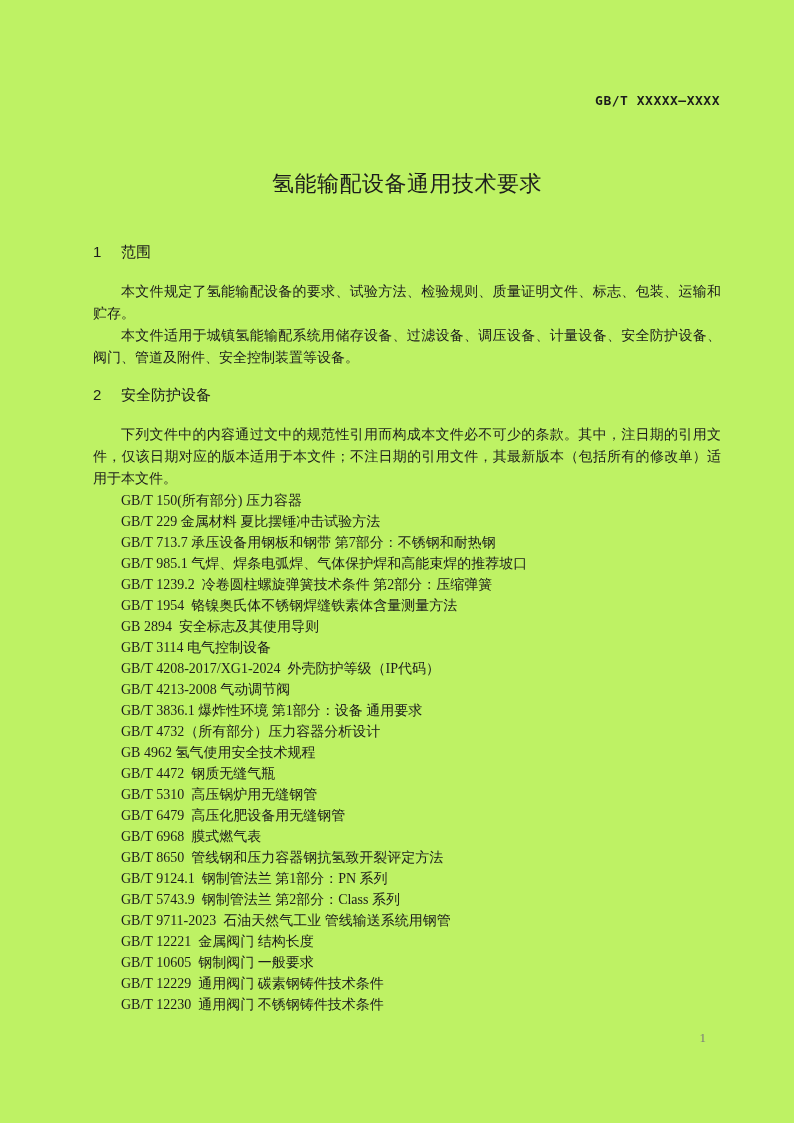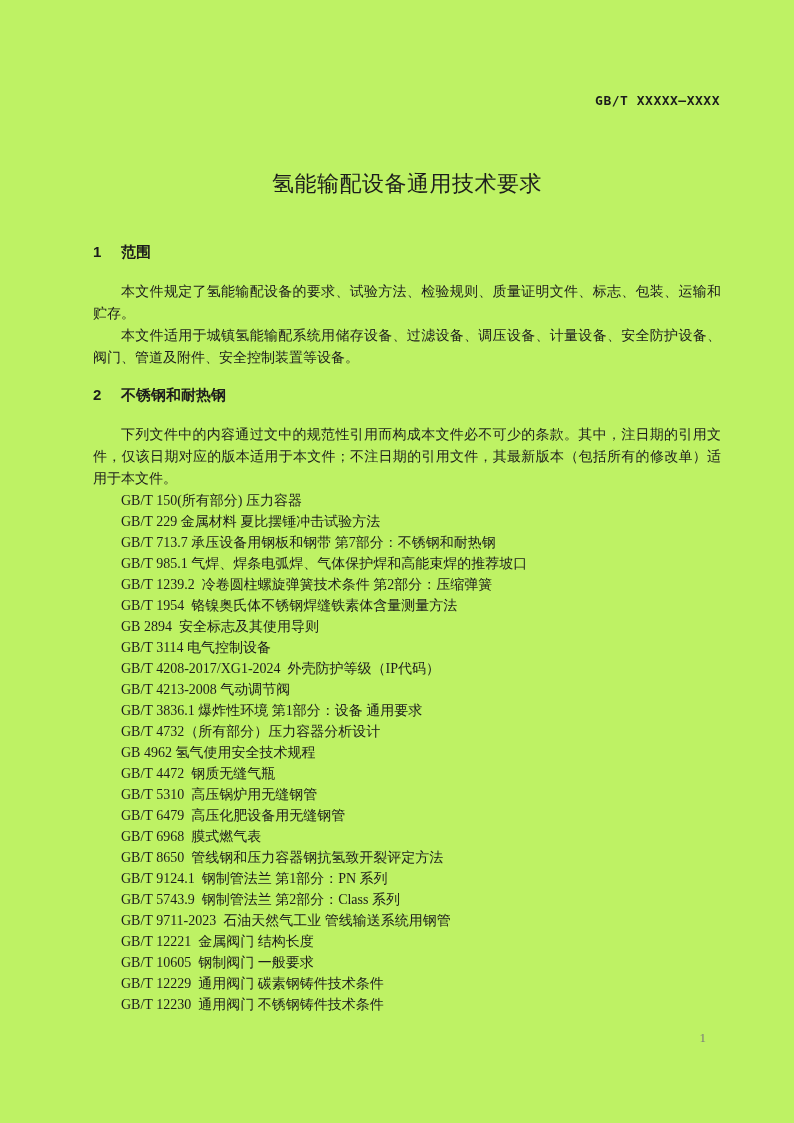--- a/index.html
+++ b/index.html
@@ -43,7 +43,7 @@
   }
   .section-heading {
     font-family: "Liberation Sans", sans-serif;
-    font-weight: bold;
+    font-weight: normal;
     font-size: 15px;
     line-height: 18px;
   }

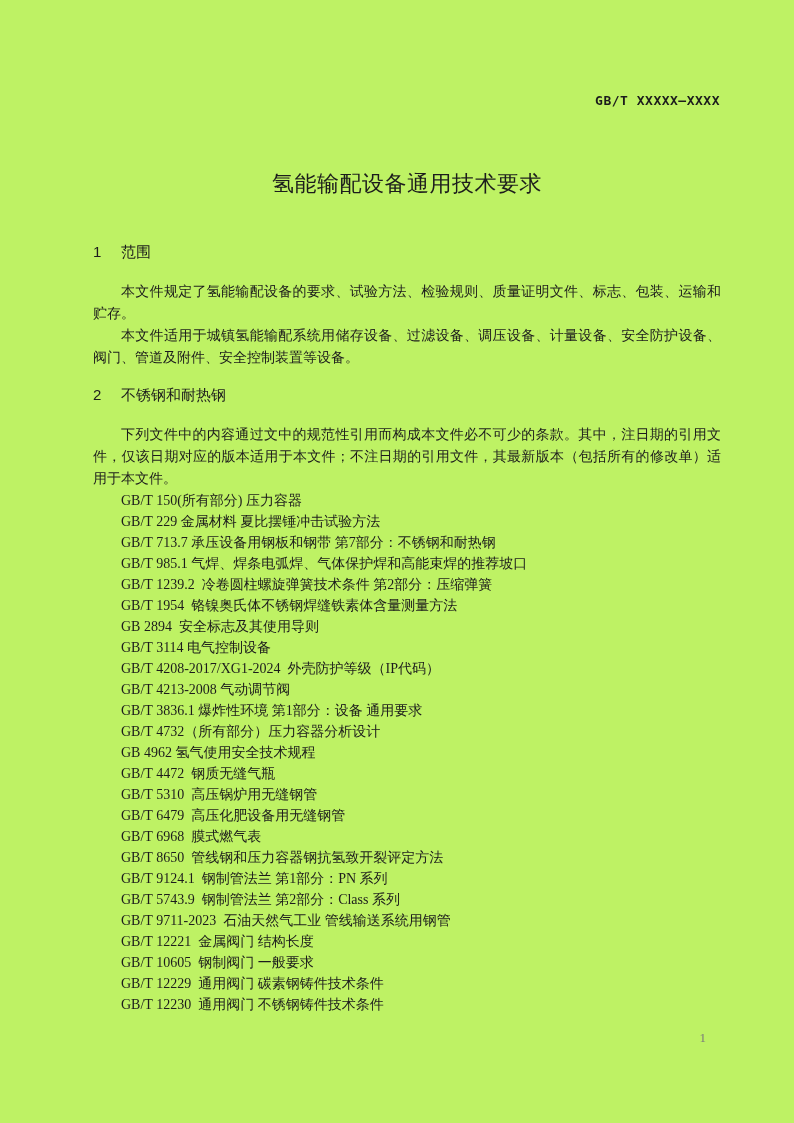--- a/index.html
+++ b/index.html
@@ -96,7 +96,7 @@
     </div>
 
     <div class="section-heading second">
-      <span class="sec-num">2</span><span class="sec-title">不锈钢和耐热钢</span>
+      <span class="sec-num">2</span><span class="sec-title">安全防护设备</span>
     </div>
 
     <div class="paragraphs">

